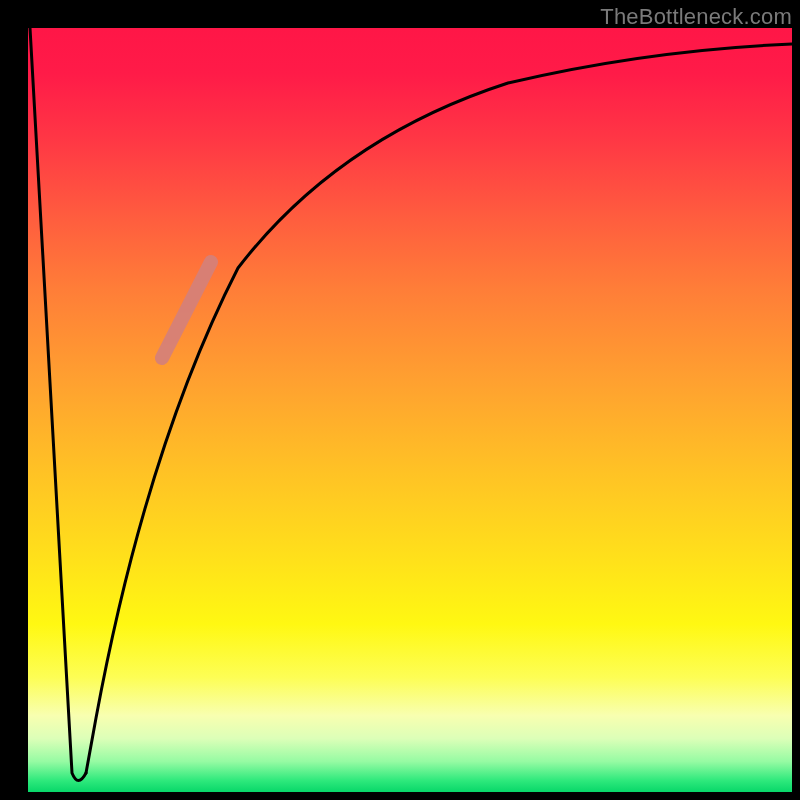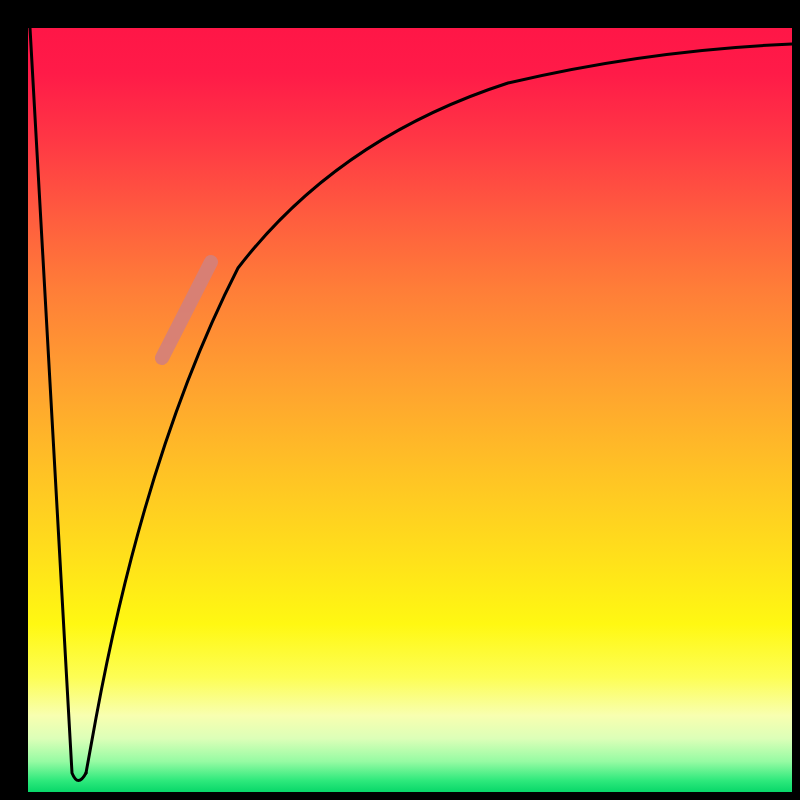--- a/index.html
+++ b/index.html
@@ -69,6 +69,7 @@
 
 <div class="chart-wrap">
 
+  <div class="attribution">TheBottleneck.com</div>
 
   <div class="plot-area">
     <div class="gradient-bg"></div>

